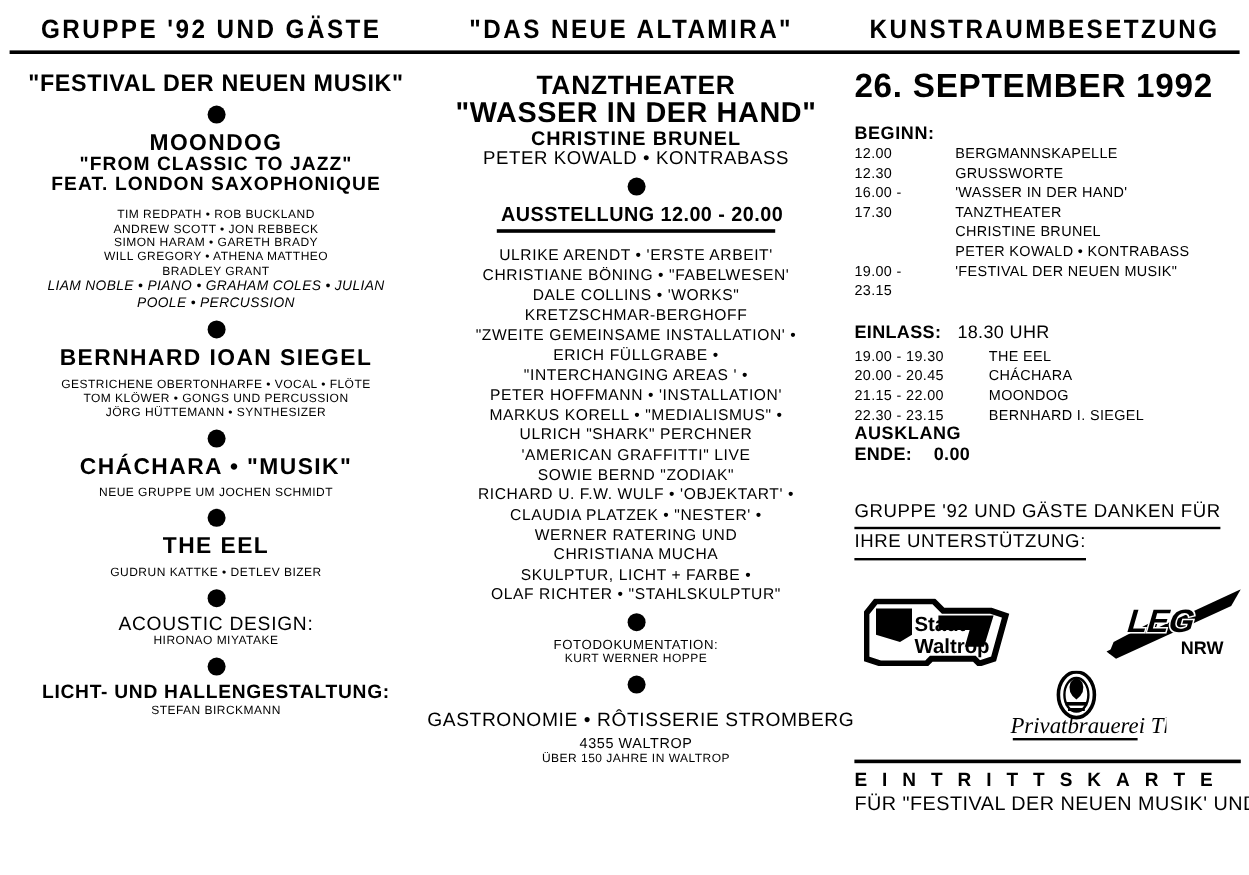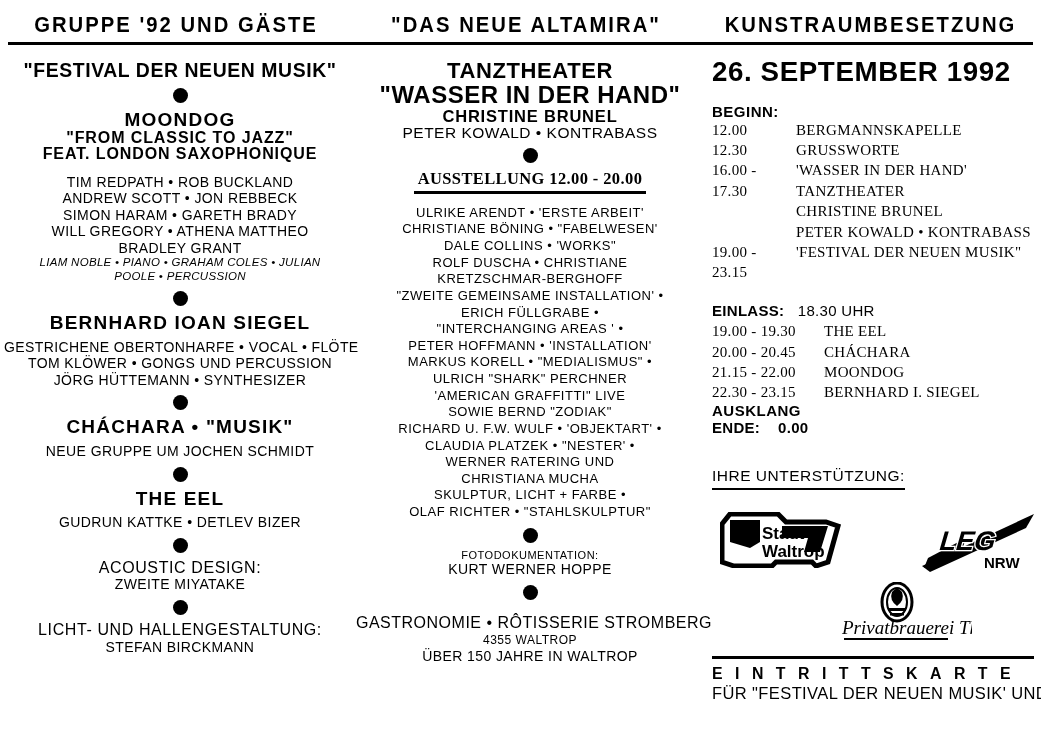--- a/index.html
+++ b/index.html
@@ -177,11 +177,10 @@
   }
   .sched-row {
     display: flex;
-    font-size: 15px;
+    font-size: 12px;
     letter-spacing: 0.3px;
     line-height: 1.36;
     white-space: nowrap;
-    font-family: Liberation Serif, serif;
   }
   .sched-time { width: 84px; flex: 0 0 84px; }
   .sched-time-wide { width: 112px; flex: 0 0 112px; }

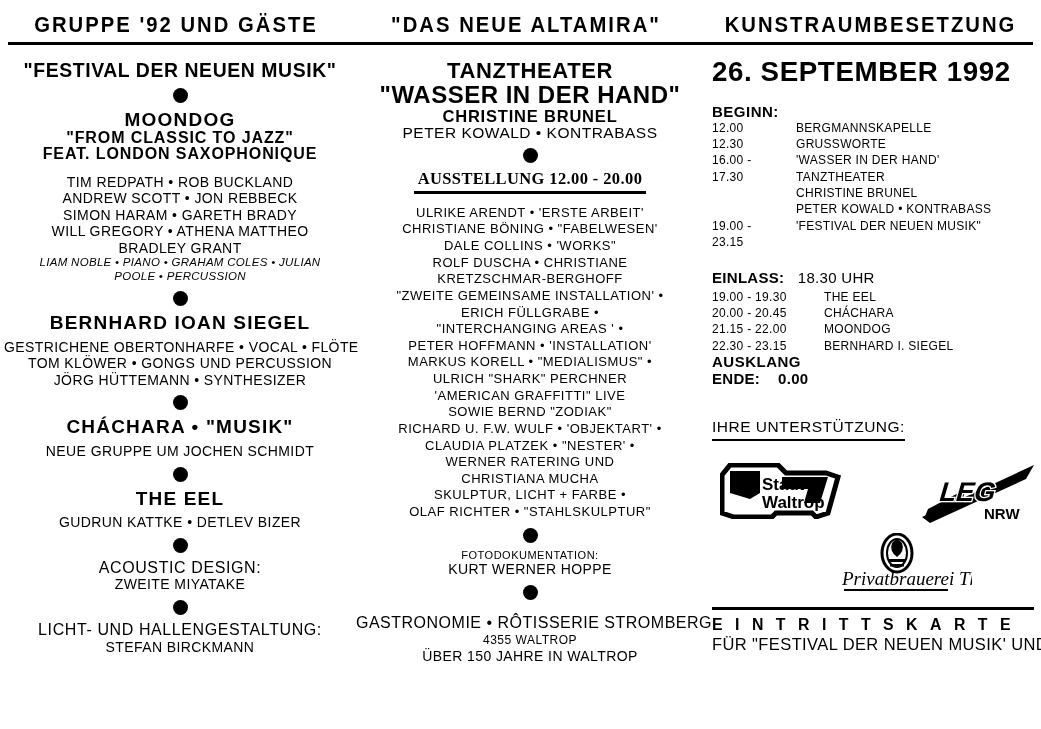--- a/index.html
+++ b/index.html
@@ -95,7 +95,7 @@
     letter-spacing: 0.6px;
   }
   .small {
-    font-size: 14px;
+    font-size: 10px;
     letter-spacing: 0.4px;
     line-height: 1.18;
   }

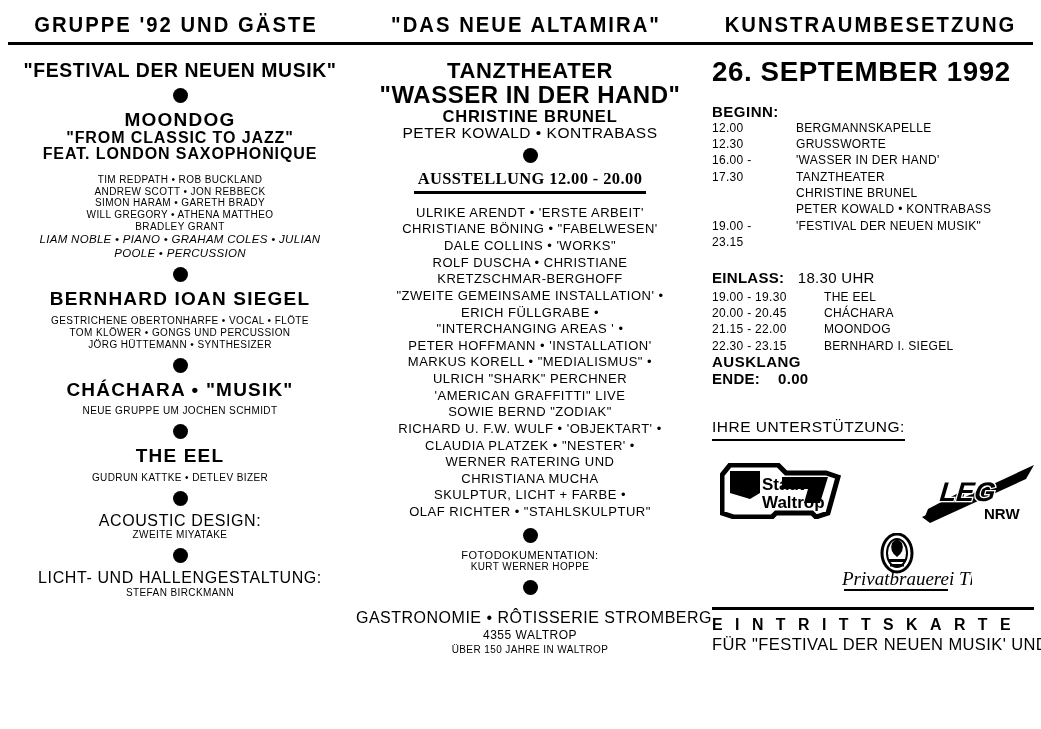--- a/index.html
+++ b/index.html
@@ -145,7 +145,7 @@
   .gap-xl { height: 26px; }
 
   
-  .ausstellung-wrap { margin: 4px auto 0 auto; width: 232px; font-family: Liberation Serif, serif; }
+  .ausstellung-wrap { margin: 4px auto 0 auto; width: 232px; }
   .ausstellung {
     font-size: 17px;
     font-weight: bold;

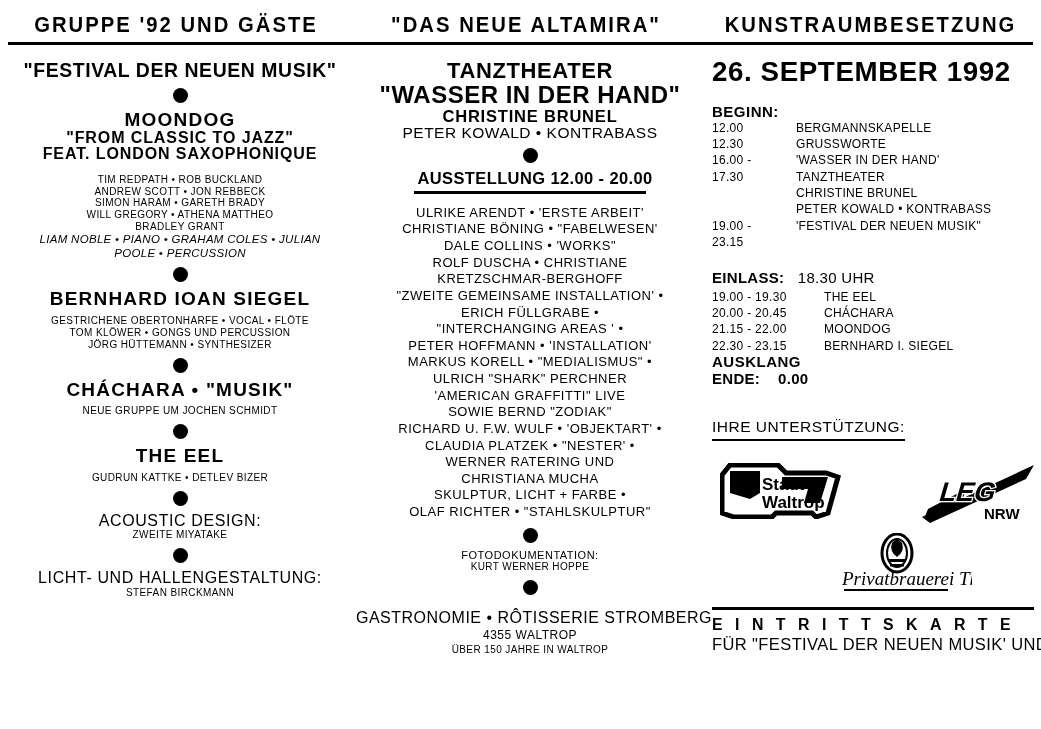--- a/index.html
+++ b/index.html
@@ -349,7 +349,6 @@
       <div class="t mid-line">ULRIKE ARENDT • 'ERSTE ARBEIT'</div>
       <div class="t mid-line">CHRISTIANE BÖNING • "FABELWESEN'</div>
       <div class="t mid-line">DALE COLLINS • 'WORKS"</div>
-      <div class="t mid-line">ROLF DUSCHA • CHRISTIANE</div>
       <div class="t mid-line">KRETZSCHMAR-BERGHOFF</div>
       <div class="t mid-line">"ZWEITE GEMEINSAME INSTALLATION' •</div>
       <div class="t mid-line">ERICH FÜLLGRABE •</div>

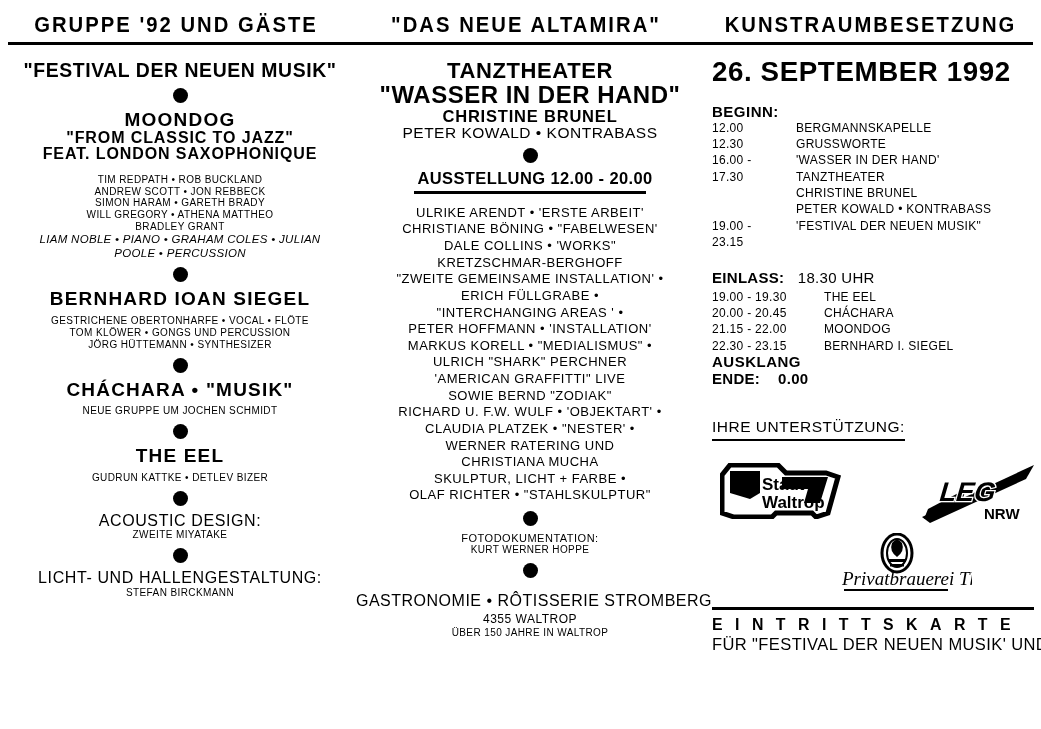--- a/index.html
+++ b/index.html
@@ -463,6 +463,7 @@
     <div class="gap-xl"></div>
 
     <div class="thanks">
+      <div><span class="u">GRUPPE '92 UND GÄSTE DANKEN FÜR</span></div>
       <div><span class="u">IHRE UNTERSTÜTZUNG:</span></div>
     </div>
 

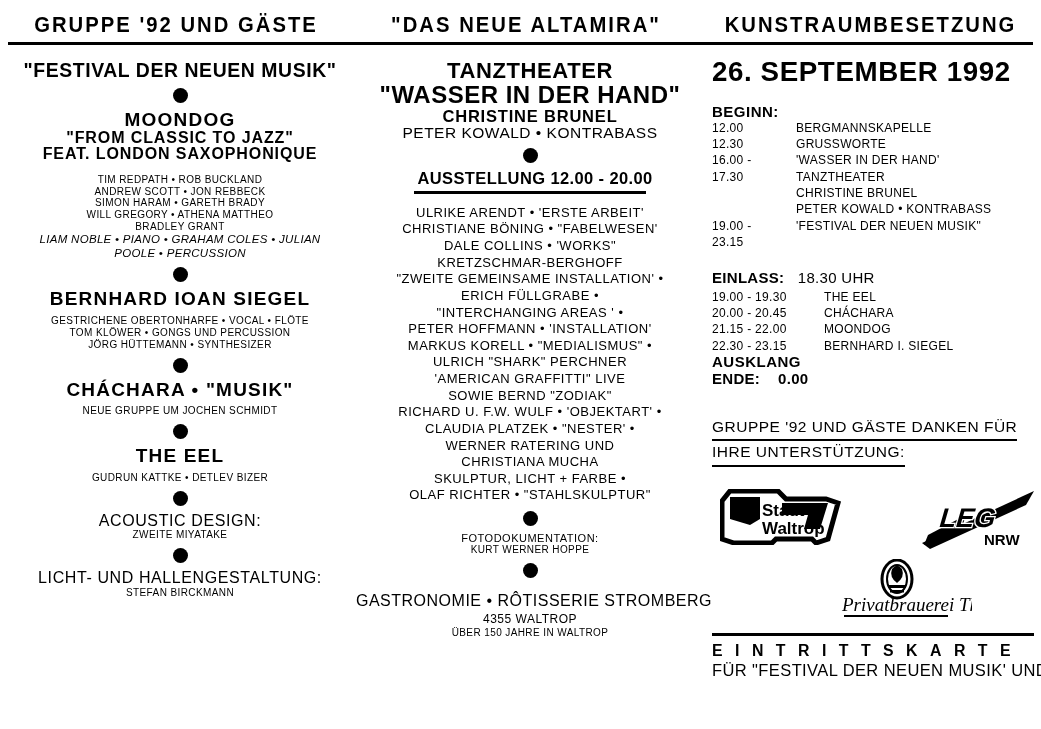--- a/index.html
+++ b/index.html
@@ -214,7 +214,7 @@
   .logo-stadt {
     position: absolute;
     left: 8px;
-    top: 6px;
+    top: 16px;
     width: 130px;
     height: 56px;
   }

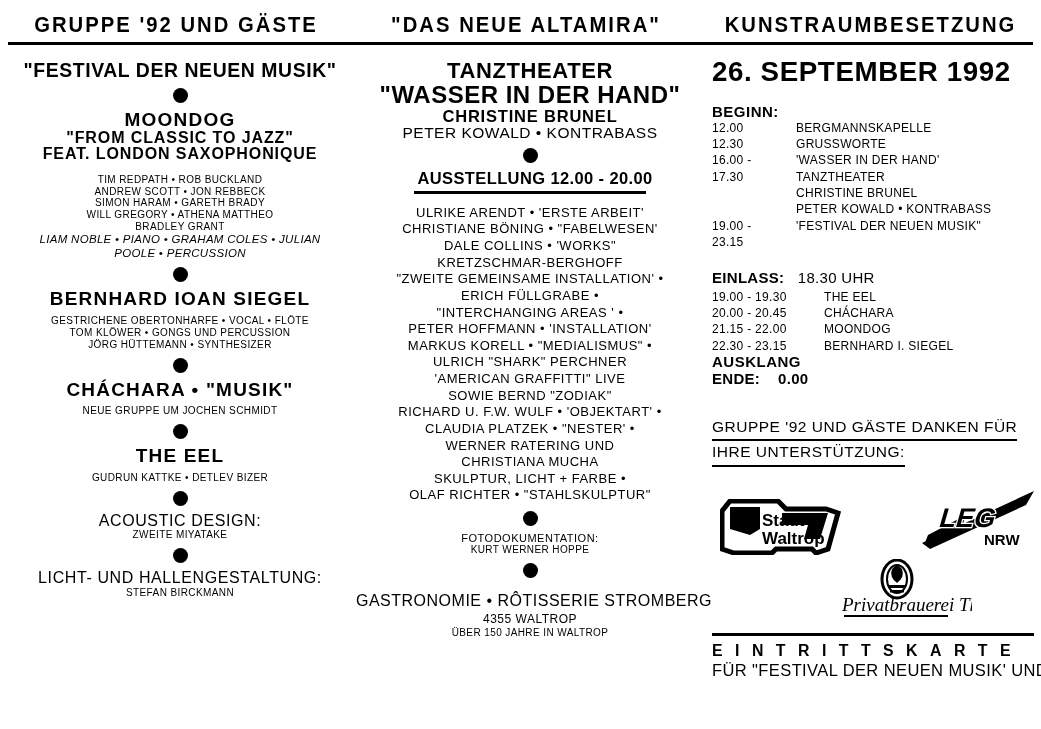--- a/index.html
+++ b/index.html
@@ -317,7 +317,7 @@
 
     <div>
       <div class="t h-sub" style="font-weight:normal;font-size:16px;">ACOUSTIC DESIGN:</div>
-      <div class="t small">ZWEITE MIYATAKE</div>
+      <div class="t small">HIRONAO MIYATAKE</div>
     </div>
 
     <span class="bullet"></span>

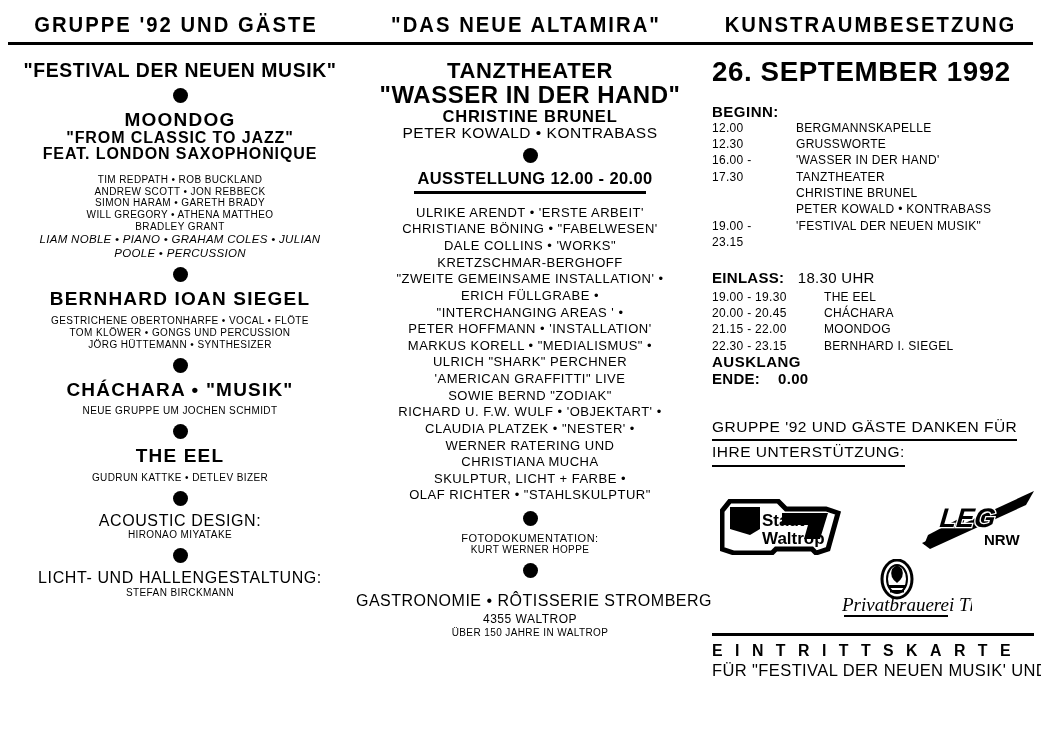--- a/index.html
+++ b/index.html
@@ -323,7 +323,7 @@
     <span class="bullet"></span>
 
     <div>
-      <div class="t h-sub" style="font-weight:normal;font-size:16px;">LICHT- UND HALLENGESTALTUNG:</div>
+      <div class="t h-sub" style="font-weight:bold;font-size:16px;">LICHT- UND HALLENGESTALTUNG:</div>
       <div class="t small">STEFAN BIRCKMANN</div>
     </div>
 

